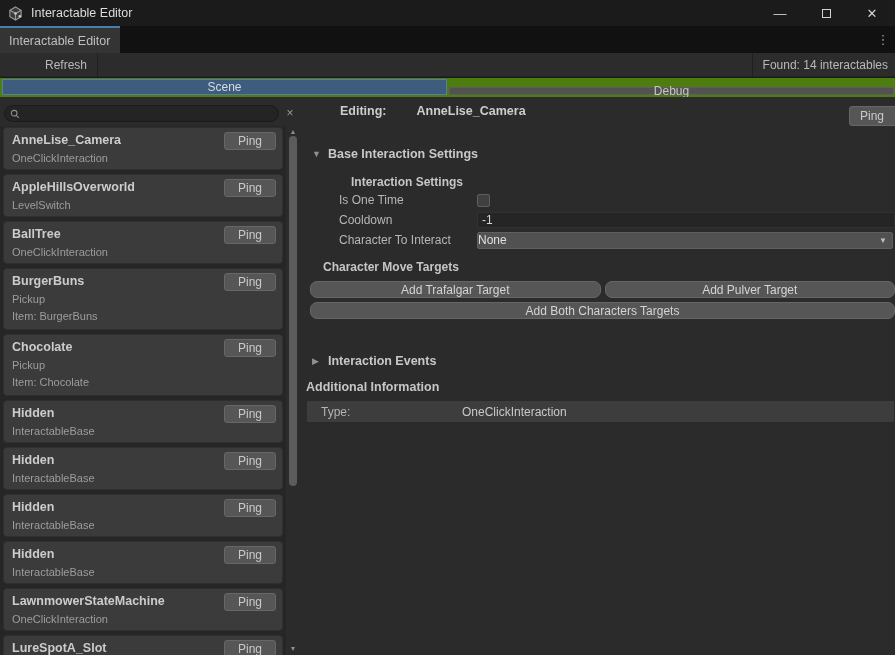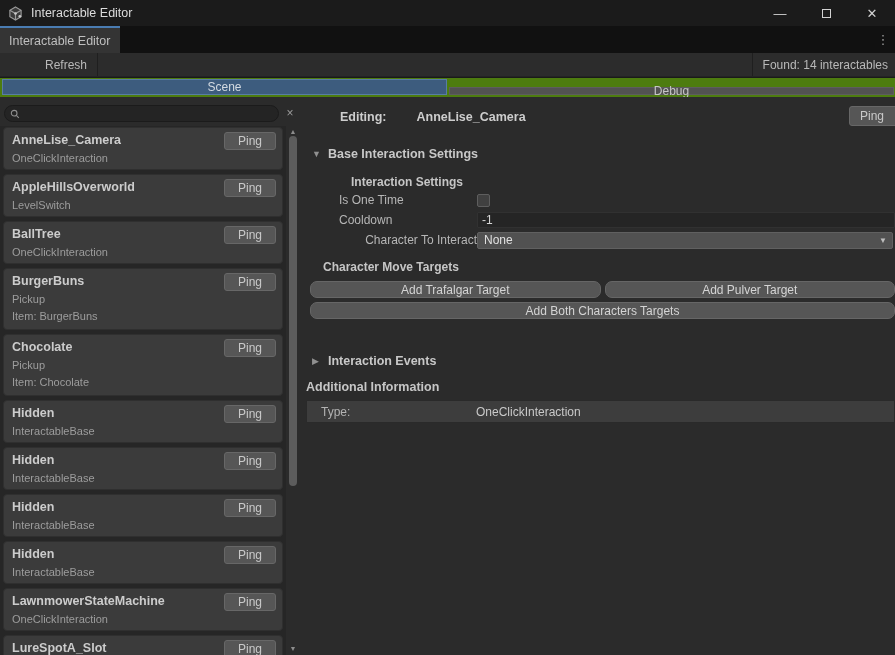--- a/index.html
+++ b/index.html
@@ -86,7 +86,7 @@
   
   .right-panel { position: absolute; top: 97px; left: 300px; right: 0; bottom: 0;
     background: #2b2b2b; overflow: hidden; }
-  .editing-row { position: absolute; top: 10px; left: 8px; height: 20px;
+  .editing-row { position: absolute; top: 4px; left: 8px; height: 20px;
     display: flex; align-items: center; padding-left: 32px; }
   .editing-label { font-weight: bold; font-size: 12.5px; color: #cdcdcd; }
   .editing-value { font-weight: bold; font-size: 12.5px; color: #cdcdcd; margin-left: 30px; }

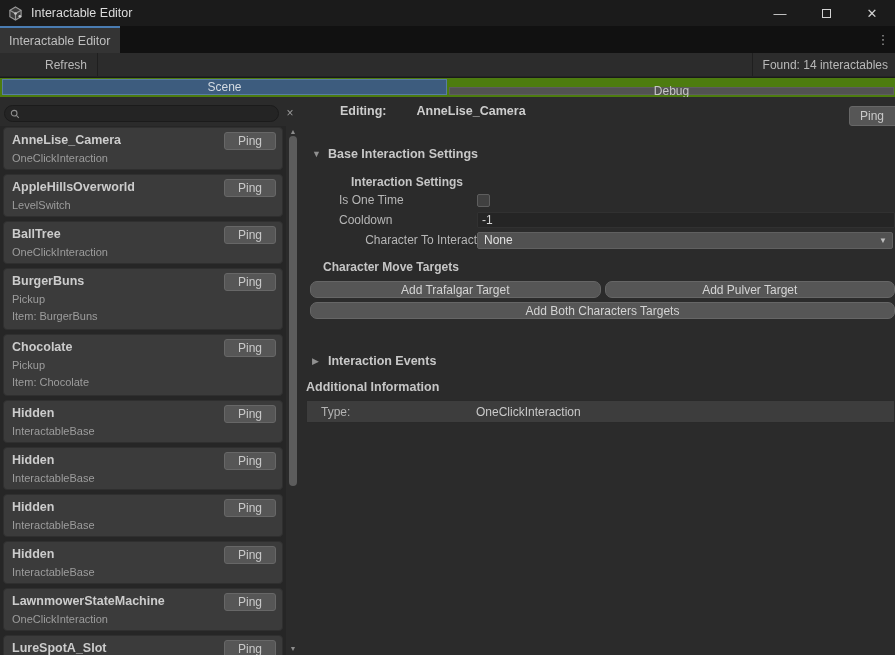--- a/index.html
+++ b/index.html
@@ -107,7 +107,7 @@
     display: flex; align-items: center; margin-left: 16px; }
   .row-isonetime { top: 93px; }
   .row-cooldown  { top: 113px; }
-  .row-character { top: 133px; text-align: right; }
+  .row-character { top: 133px; }
   .prop-label { width: 138px; flex: 0 0 auto; font-size: 12px; color: #b6b6b6; }
   .checkbox { width: 13px; height: 13px; background: #404040; border: 1px solid #5e5e5e;
     border-radius: 2px; }

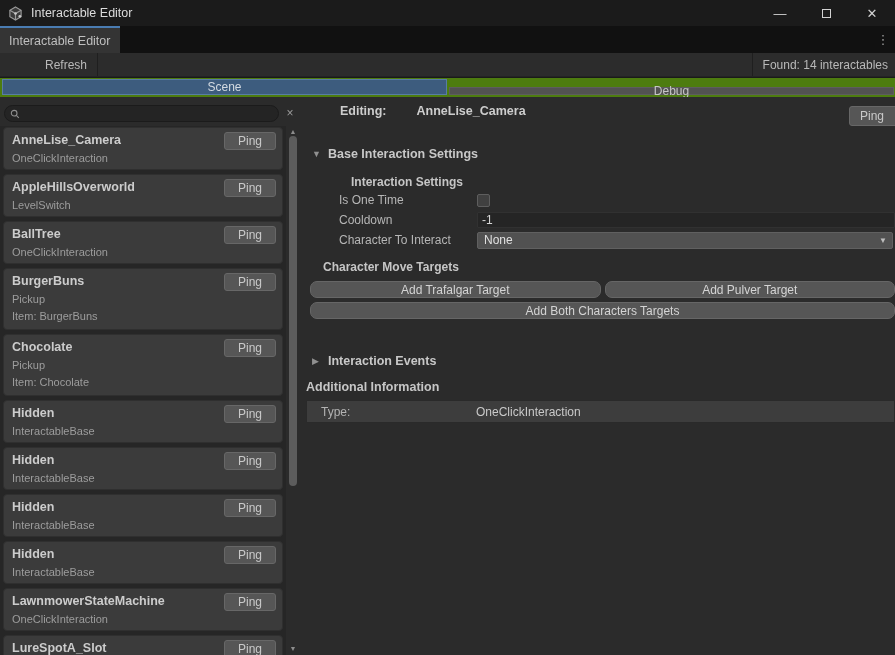--- a/index.html
+++ b/index.html
@@ -116,7 +116,7 @@
     outline: none; border-radius: 1px; }
   .dropdown { flex: 1; height: 17px; margin-right: 2px; background: #515151;
     border: 1px solid #606060; border-radius: 2px; display: flex; align-items: center;
-    position: relative; padding-left: 6px; color: #e0e0e0; }
+    position: relative; color: #e0e0e0; }
   .dropdown .dd-arrow { position: absolute; right: 5px; color: #bdbdbd; font-size: 8px; }
   .btn-row { position: absolute; top: 184px; left: 10px; right: 0; height: 17px;
     display: flex; gap: 4px; }

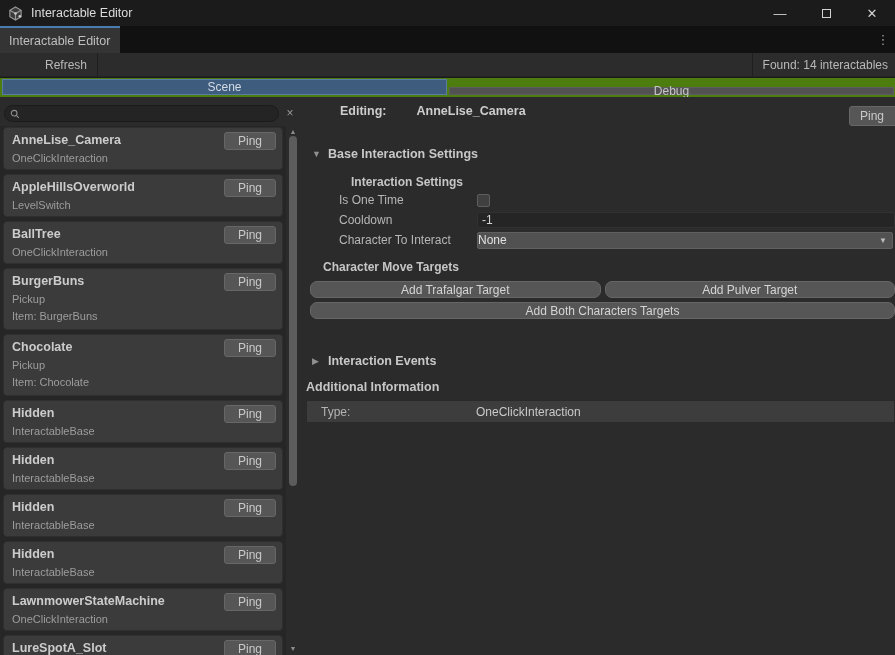--- a/index.html
+++ b/index.html
@@ -128,7 +128,7 @@
     color: #ababab; }
   .type-row { position: absolute; top: 303px; left: 6px; right: 0; height: 23px;
     background: #3d3d3d; border: 1px solid #2a2a2a; display: flex; align-items: center; }
-  .type-label { padding-left: 14px; width: 169px; flex: 0 0 auto; color: #b3b3b3; }
+  .type-label { padding-left: 14px; width: 155px; flex: 0 0 auto; color: #b3b3b3; }
   .type-value { color: #c9c9c9; }
 </style>
 </head>

